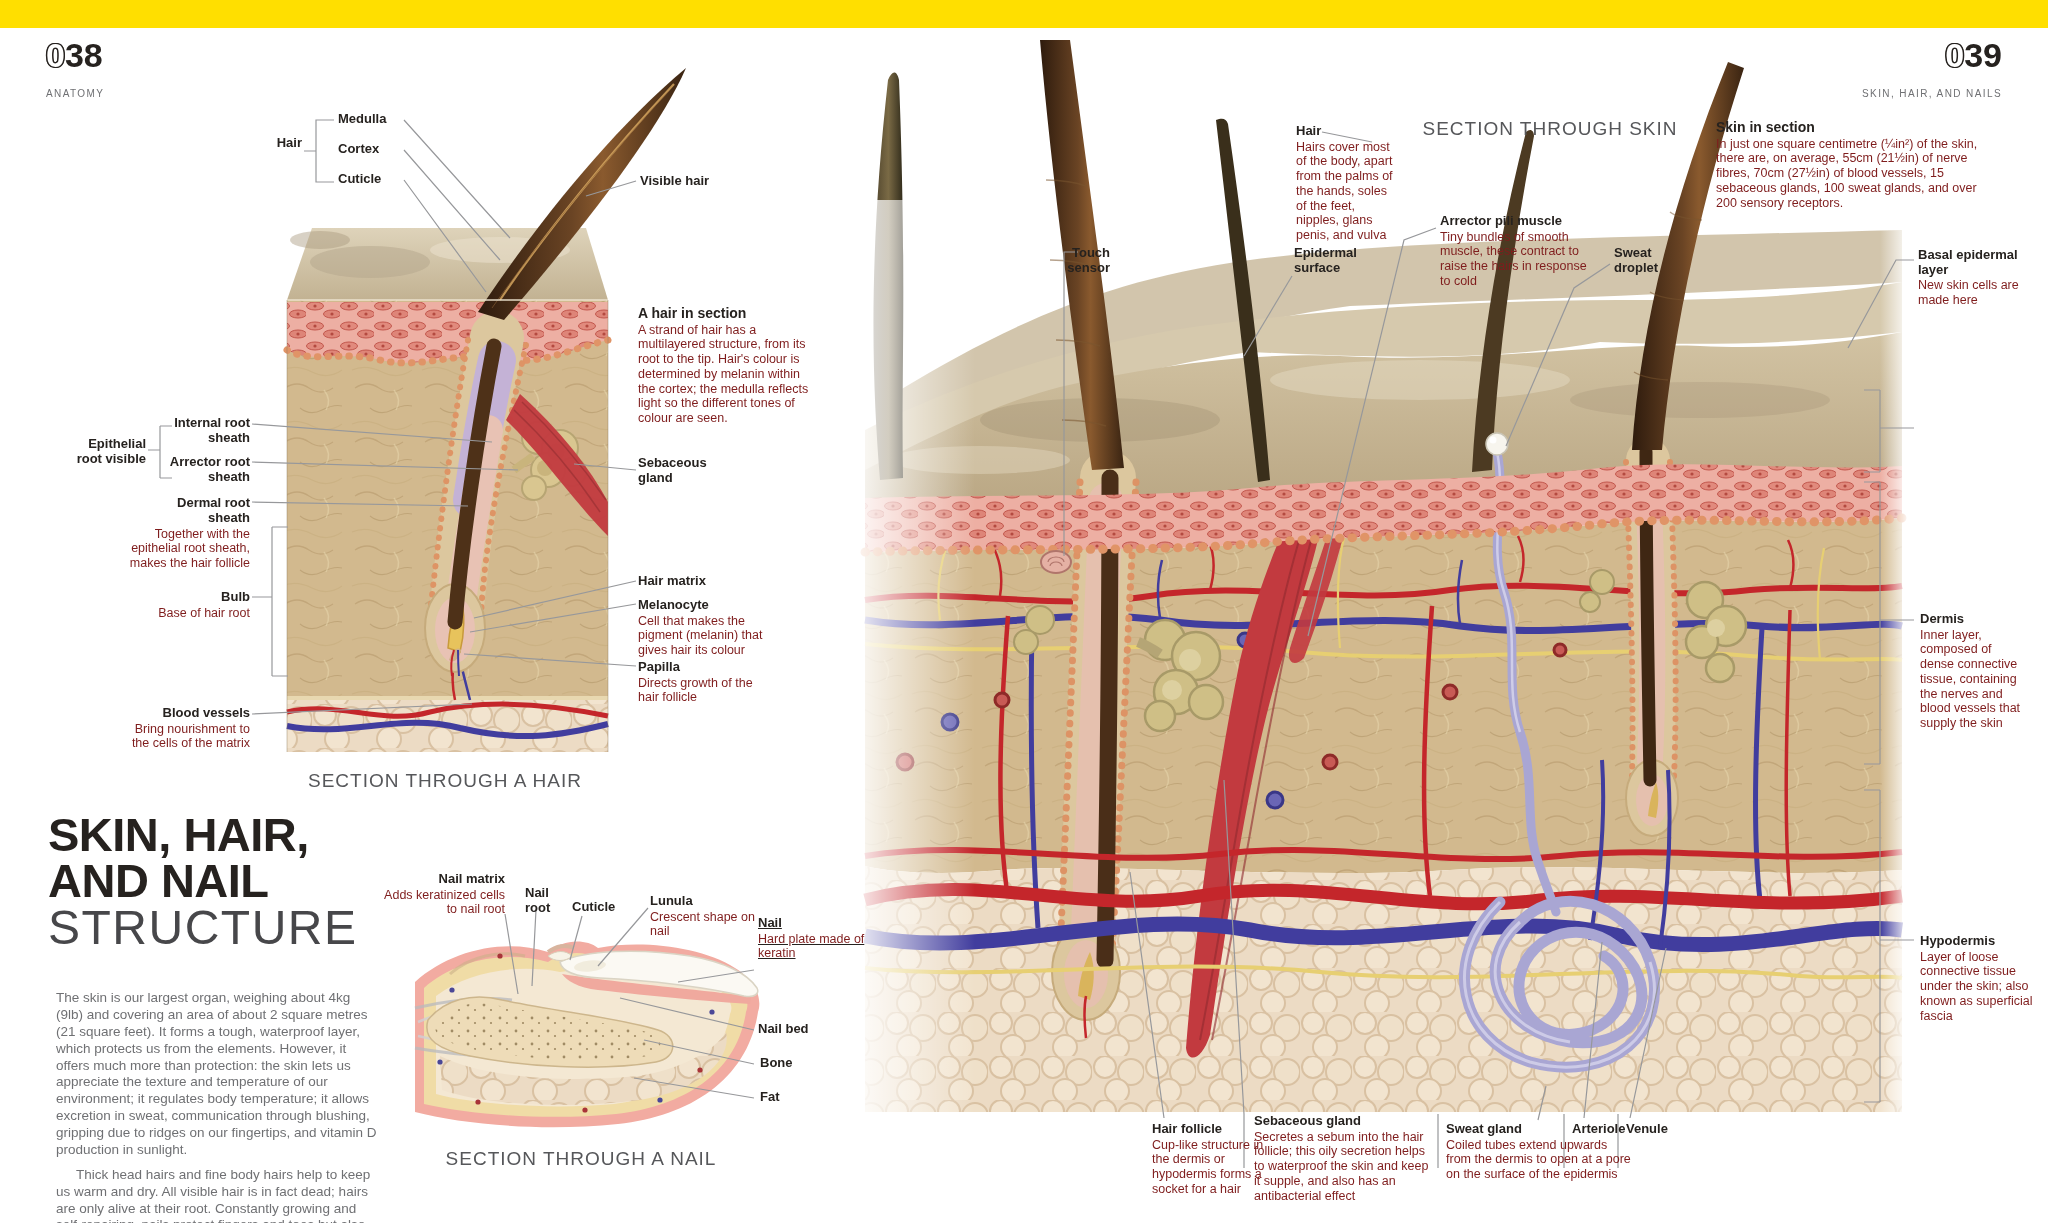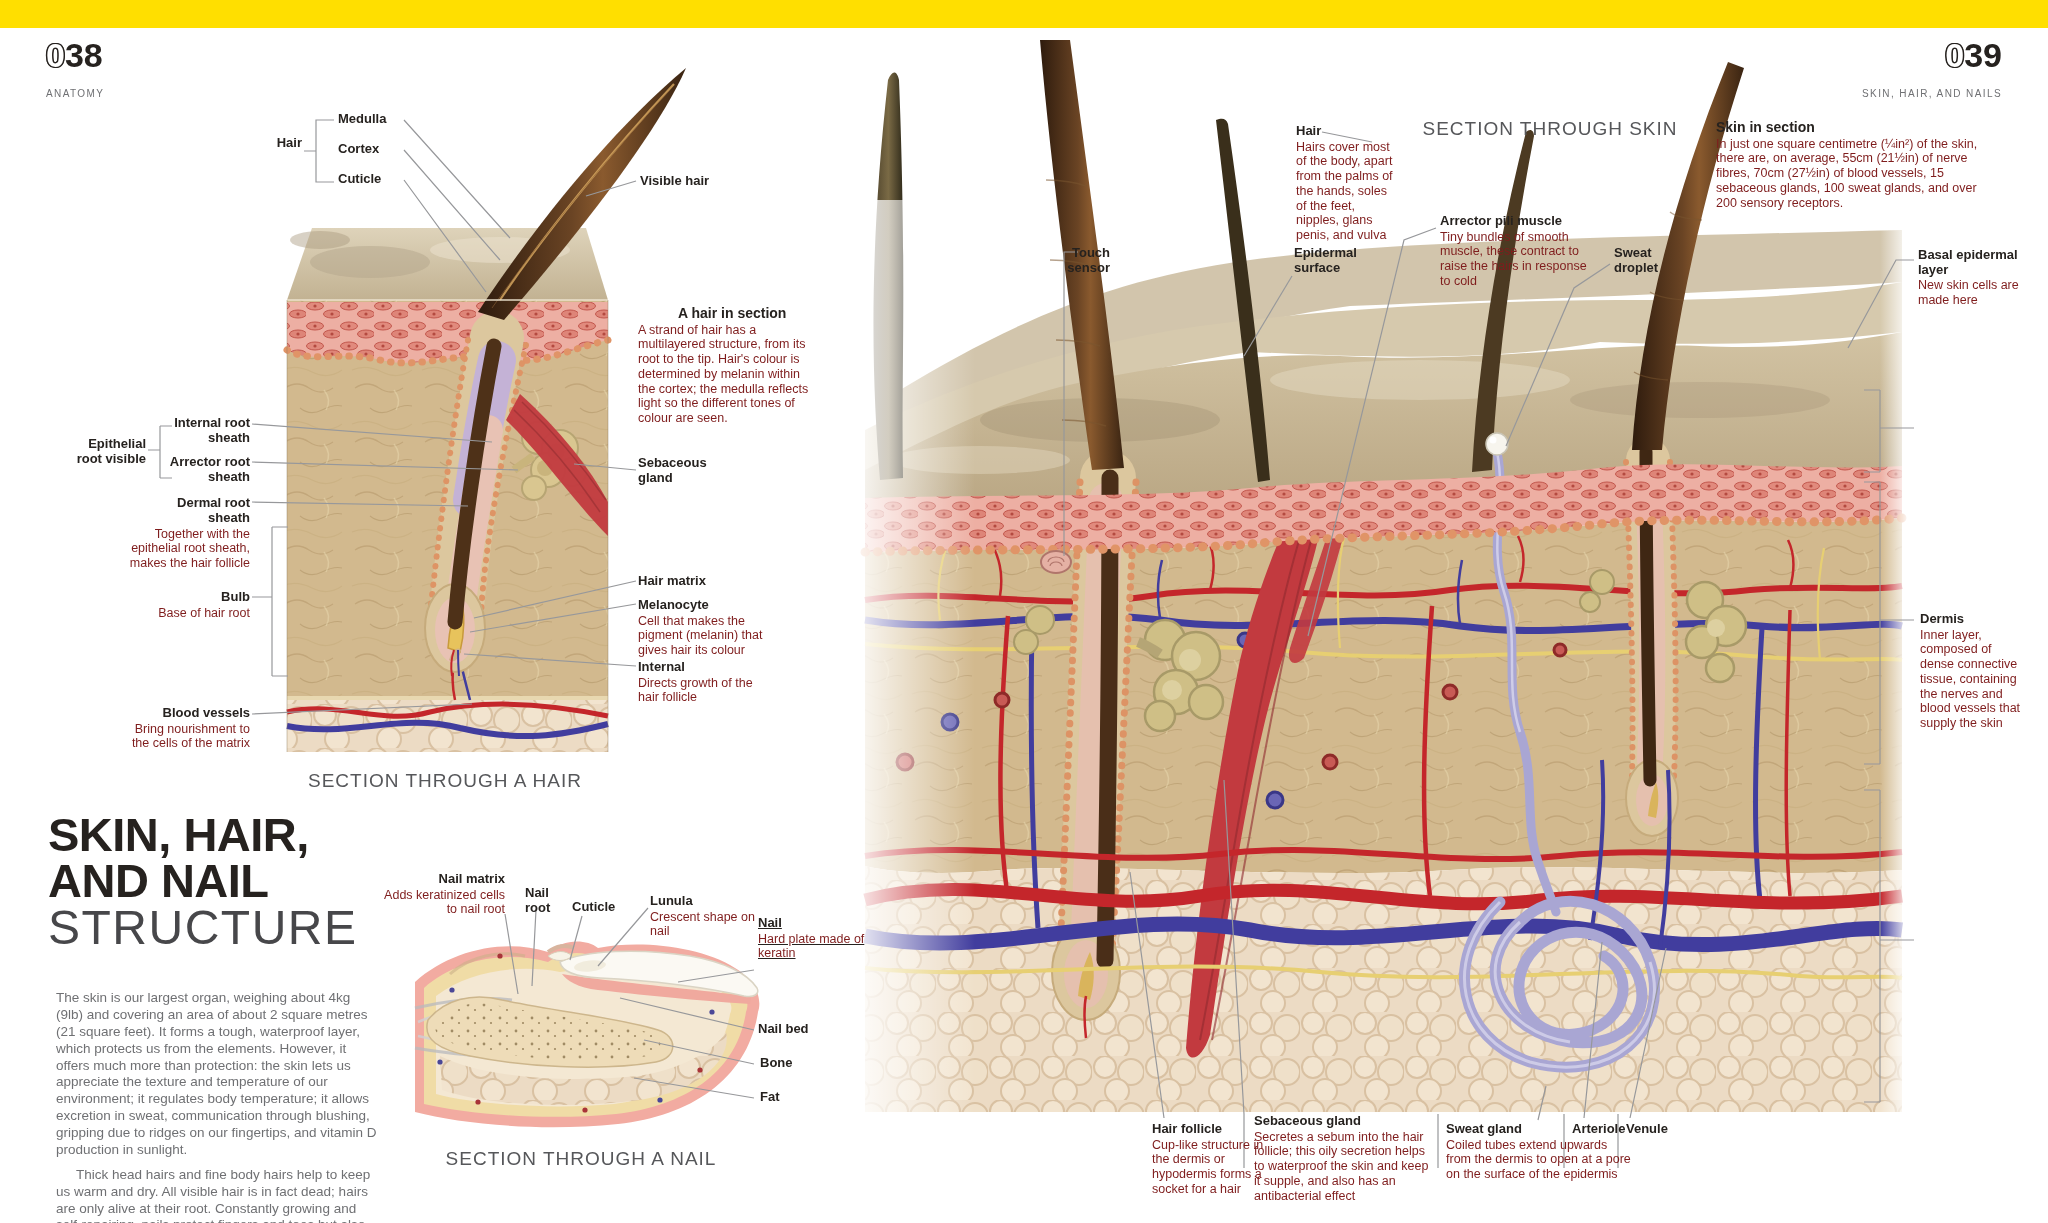--- a/index.html
+++ b/index.html
@@ -347,7 +347,7 @@
     </div>
 
   <div class="lbl" style="left:638px;top:306px;width:178px;">
-    <span class="h" style="font-size:14px;margin-left:40px;">A hair in section</span>
+    <span class="h" style="font-size:14px;">A hair in section</span>
     <span class="d">A strand of hair has a multilayered structure, from its root to the tip. Hair's colour is determined by melanin within the cortex; the medulla reflects light so the different tones of colour are seen.</span>
   </div>
 

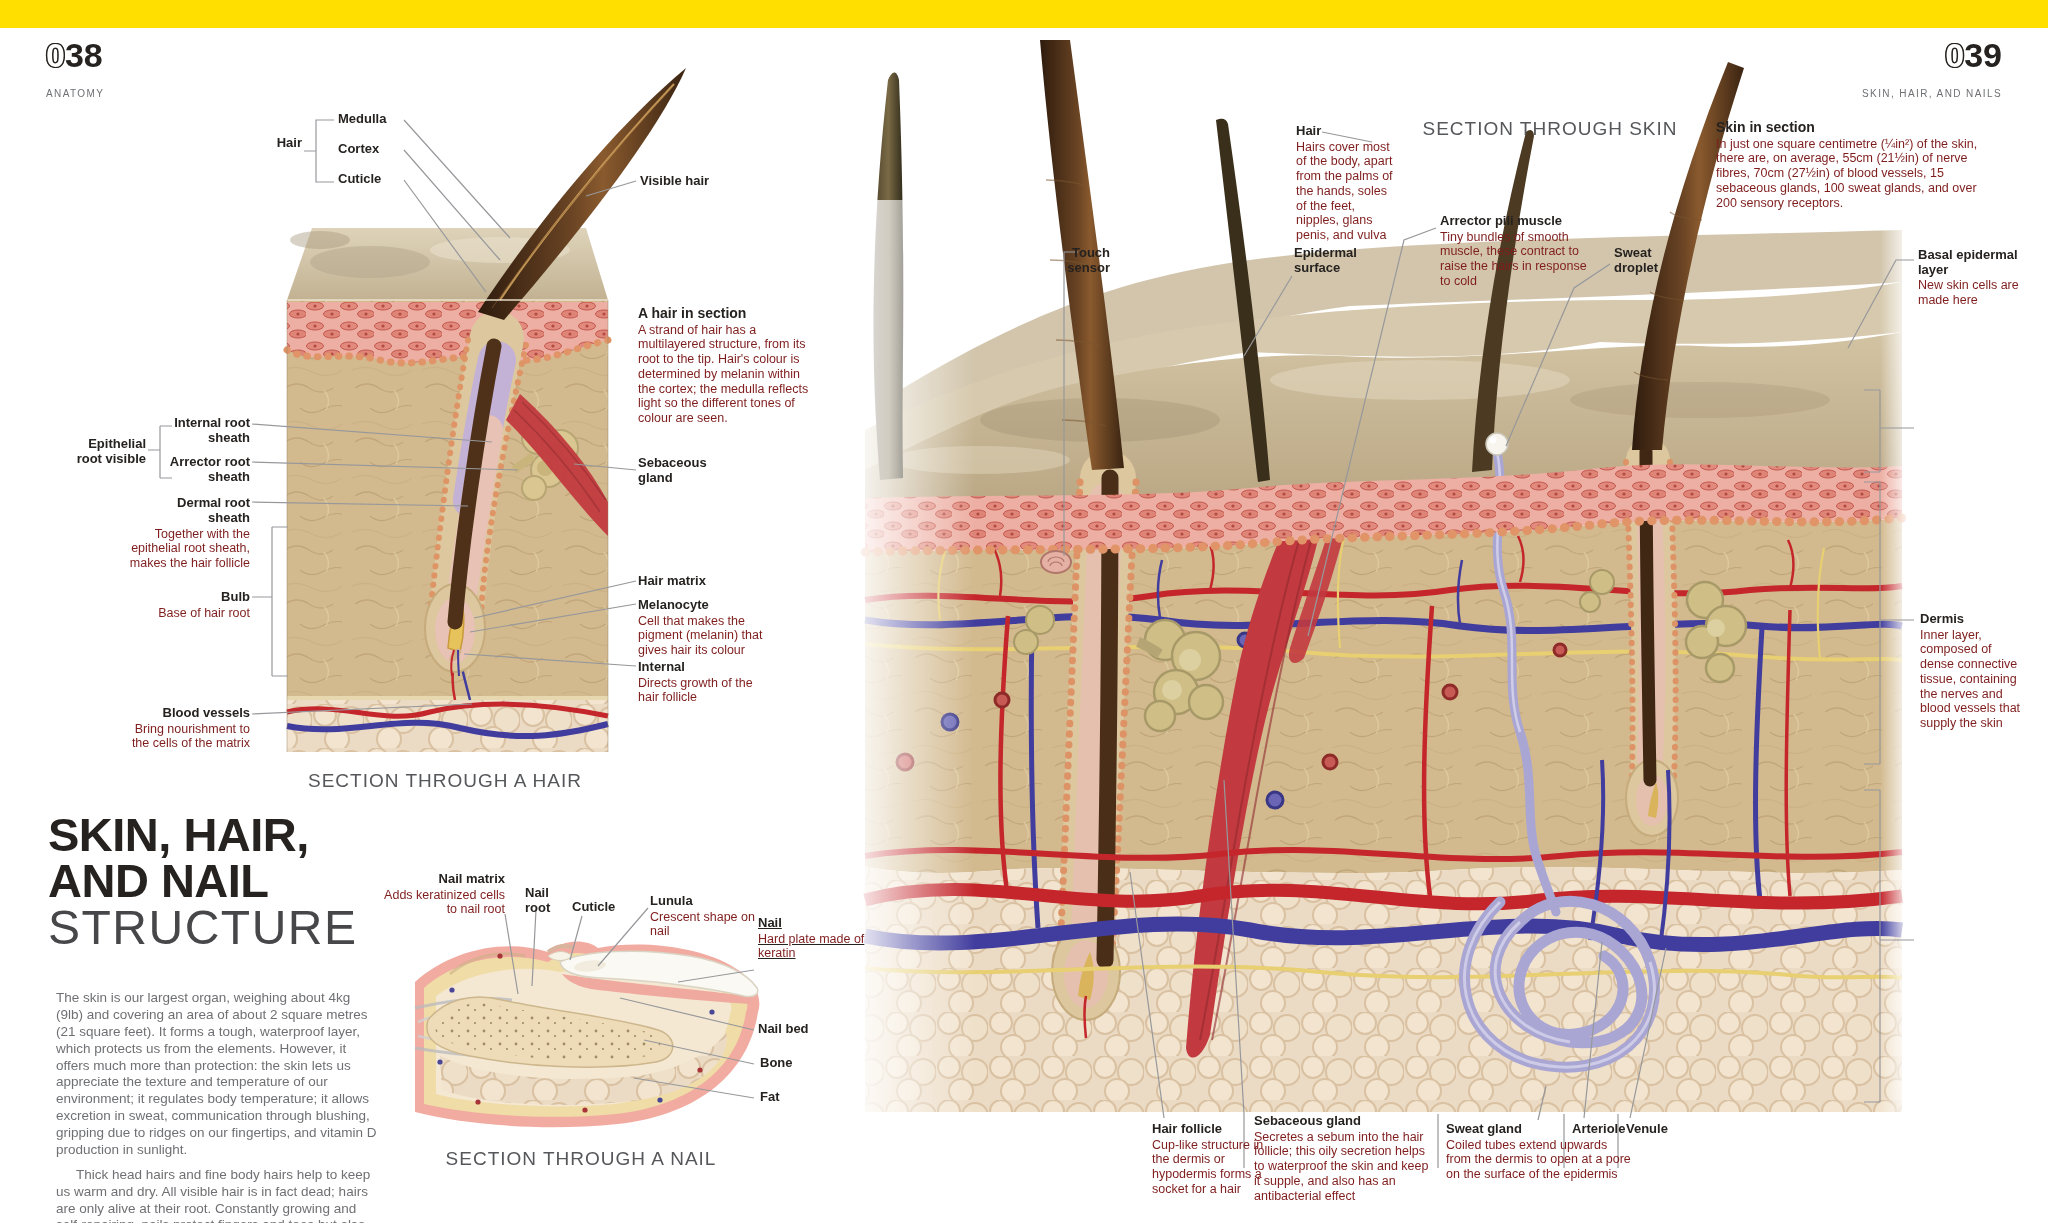--- a/index.html
+++ b/index.html
@@ -362,7 +362,7 @@
     <span class="d">Cell that makes the pigment (melanin) that gives hair its colour</span>
   </div>
   <div class="lbl" style="left:638px;top:660px;width:118px;">
-    <span class="h">Internal</span>
+    <span class="h">Papilla</span>
     <span class="d">Directs growth of the hair follicle</span>
   </div>
 

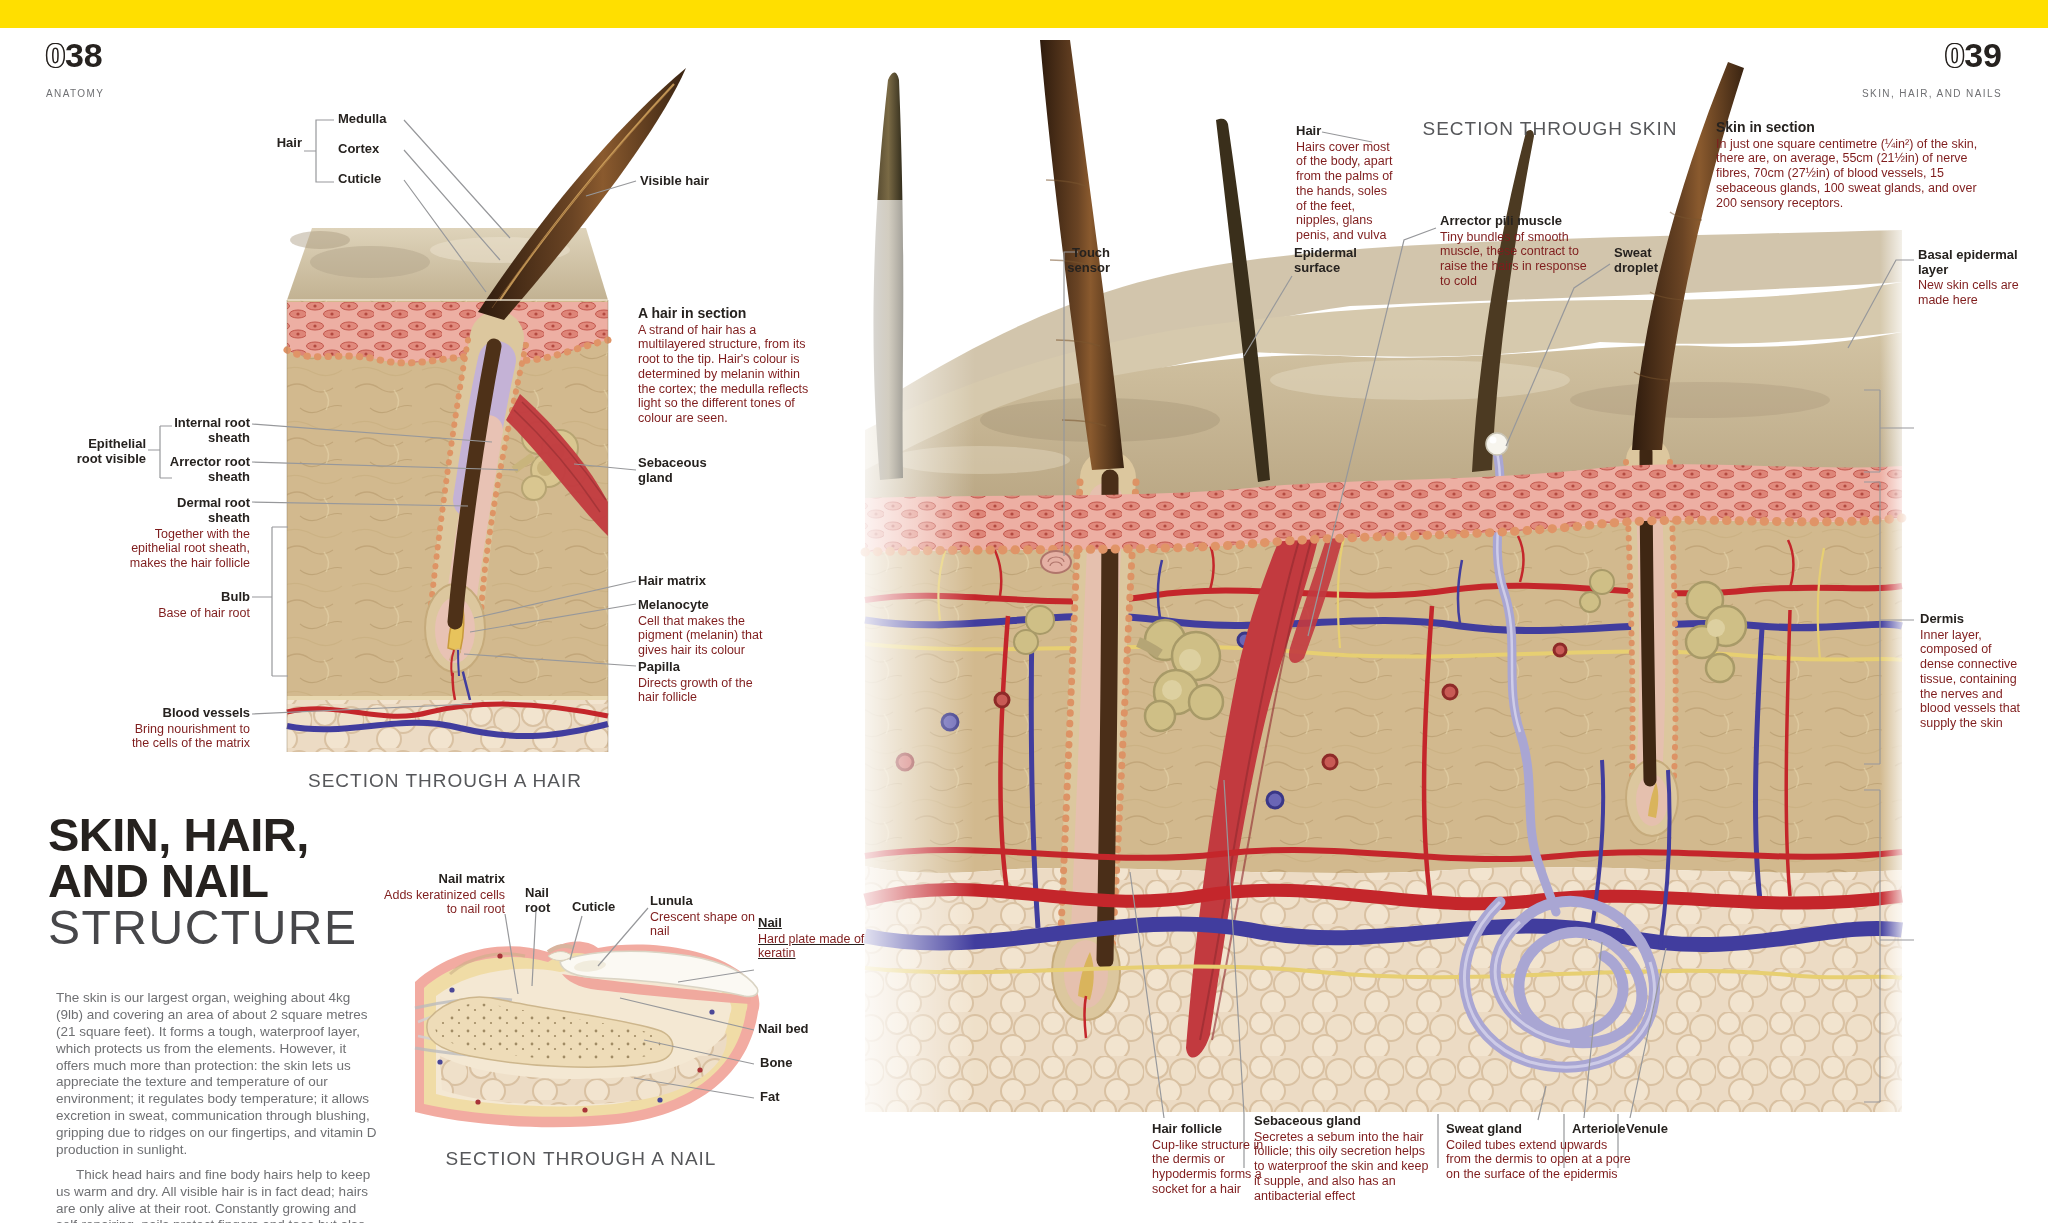--- a/index.html
+++ b/index.html
@@ -461,6 +461,10 @@
     <span class="h">Dermis</span>
     <span class="d">Inner layer, composed of dense connective tissue, containing the nerves and blood vessels that supply the skin</span>
   </div>
+  <div class="lbl" style="left:1920px;top:934px;width:114px;">
+    <span class="h">Hypodermis</span>
+    <span class="d">Layer of loose connective tissue under the skin; also known as superficial fascia</span>
+  </div>
 
   <div class="lbl" style="left:1152px;top:1122px;width:130px;">
     <span class="h">Hair follicle</span>

